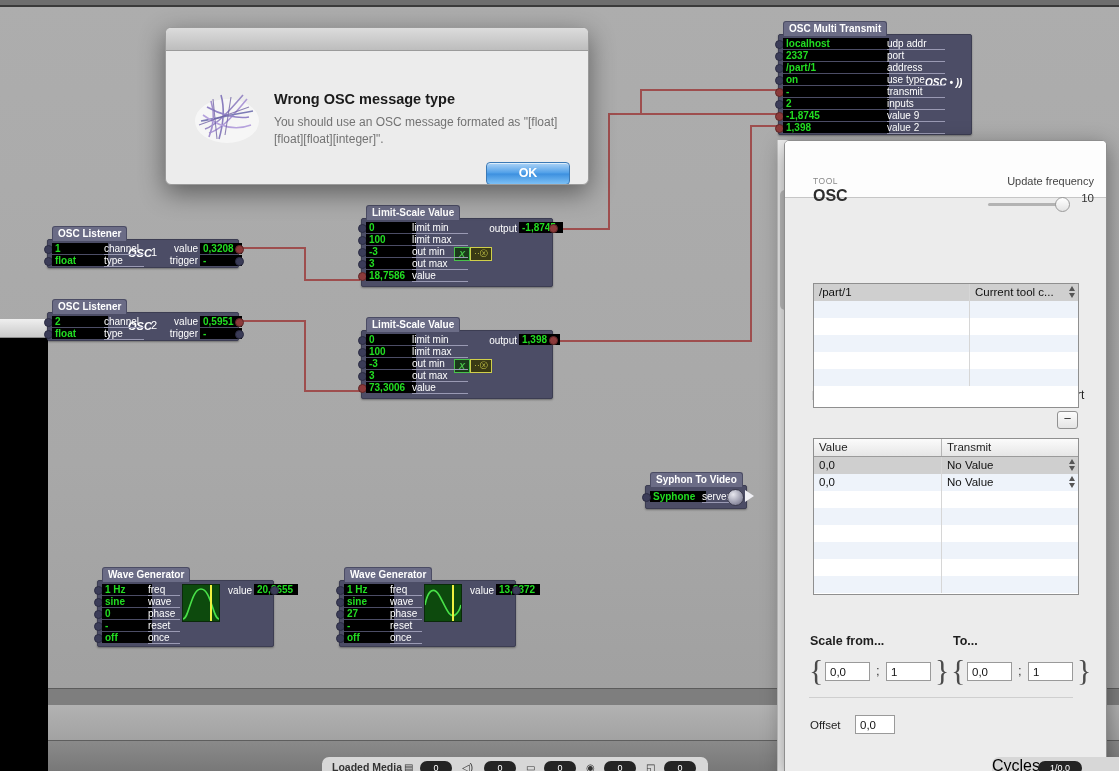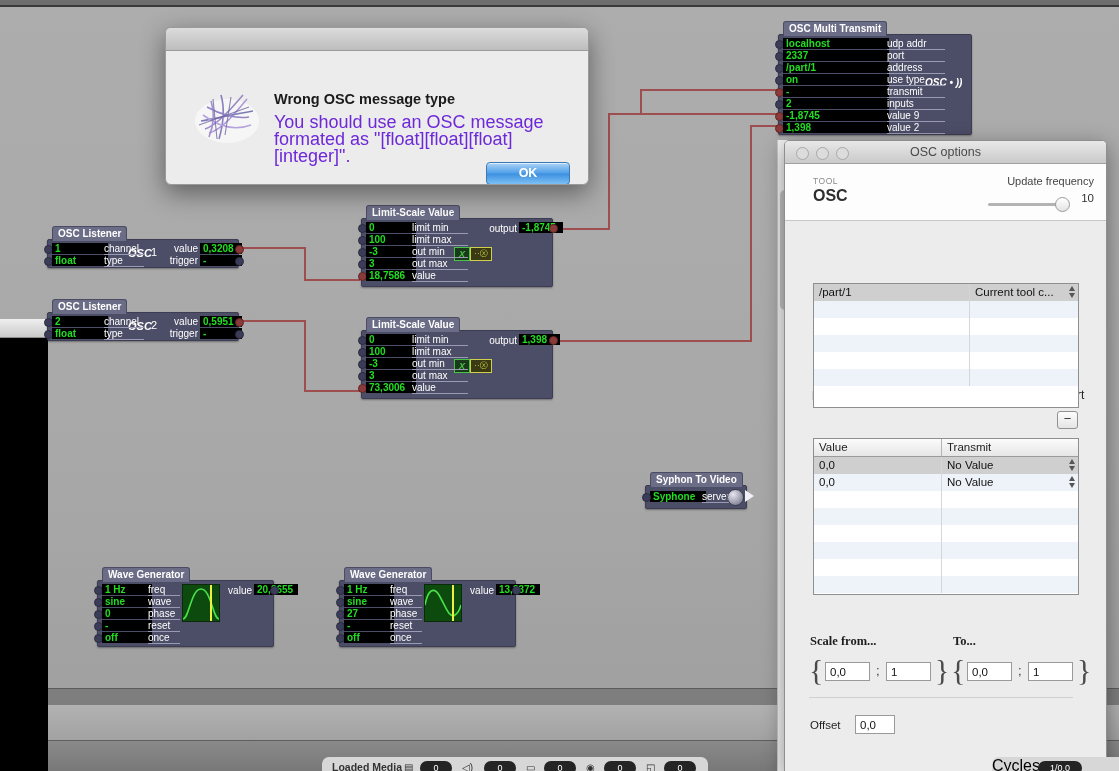--- a/index.html
+++ b/index.html
@@ -79,7 +79,7 @@
   #alert .body{position:relative;height:118px;background:#ececec;}
   #alert .icon{position:absolute;left:25px;top:30px;width:72px;height:72px;}
   #alert .h1{position:absolute;left:108px;top:40px;font-size:14.5px;font-weight:bold;color:#1a1a1a;}
-  #alert .p{position:absolute;left:108px;top:63px;width:292px;font-size:18px;color:#6d28d9;line-height:17px;}
+  #alert .p{position:absolute;left:108px;top:63px;width:292px;font-size:12px;color:#737373;line-height:17px;}
   #alert .ok{position:absolute;left:320px;top:111px;width:82px;height:21px;
     background:linear-gradient(180deg,#aed4f7,#4f9fe8 48%,#3d90df 52%,#7cc0f5);
     border:1px solid #3b79b5;border-radius:4px;color:#fff;font-size:12.5px;font-weight:bold;

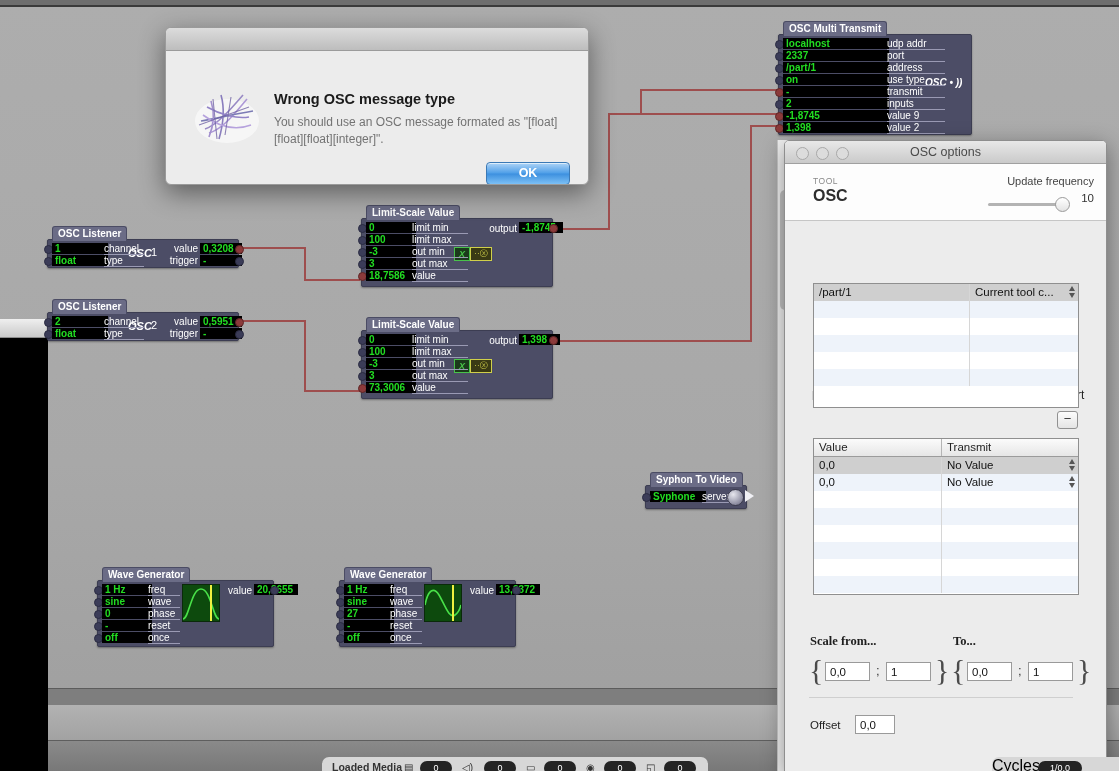--- a/index.html
+++ b/index.html
@@ -403,12 +403,6 @@
 </div>
 
 <div id="osc">
-  <div class="tb">
-    <div class="dot" style="left:11px;"></div>
-    <div class="dot" style="left:31px;"></div>
-    <div class="dot" style="left:51px;"></div>
-    <div class="tt">OSC options</div>
-  </div>
   <div class="hdr"></div>
 
   <div class="toollab">TOOL</div>

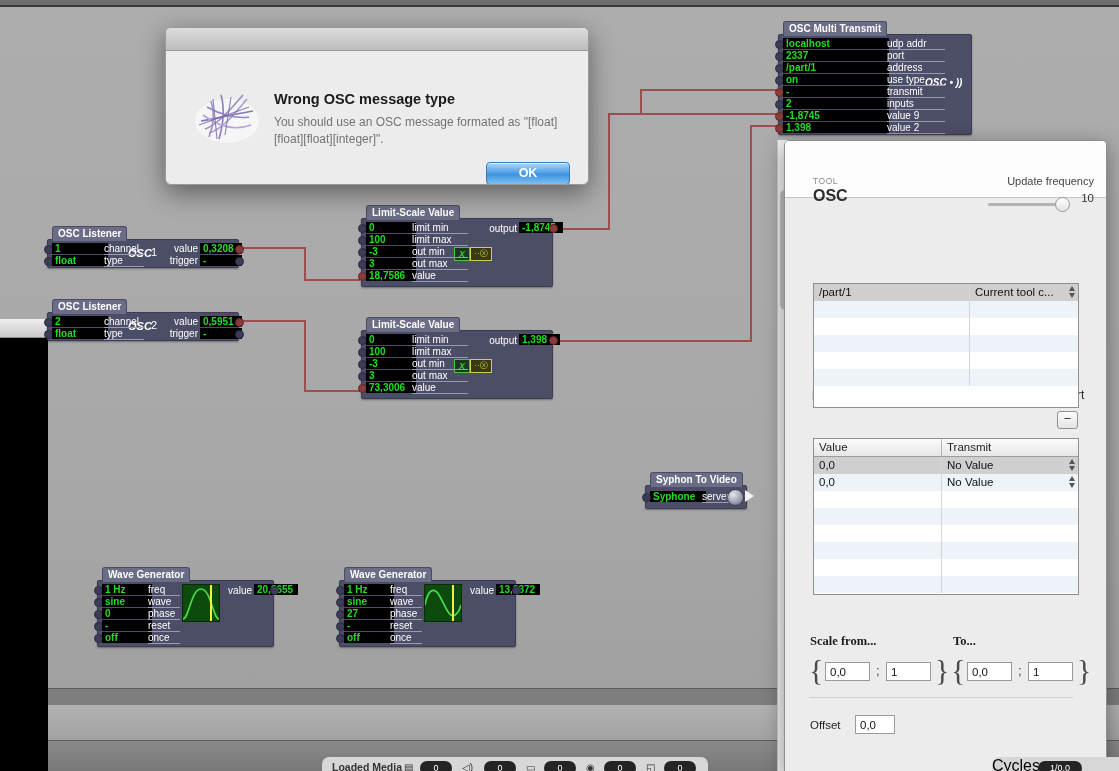--- a/index.html
+++ b/index.html
@@ -139,7 +139,7 @@
   .minusbtn{position:absolute;width:19px;height:16px;background:linear-gradient(180deg,#fcfcfc,#e4e4e4);
      border:1px solid #919191;border-radius:3px;text-align:center;line-height:14px;font-size:13px;color:#333;}
 
-  .sc-lab{position:absolute;font-size:12.5px;font-weight:bold;color:#1e1e1e;font-family:Liberation Serif, serif;}
+  .sc-lab{position:absolute;font-size:12.5px;font-weight:bold;color:#1e1e1e;}
   .brace{position:absolute;font-size:30px;color:#4a4a4a;font-family:"Liberation Serif",serif;line-height:1;}
   .minibox{position:absolute;height:19px;background:#fff;border:1px solid #9a9a9a;
      font-size:11.5px;color:#111;line-height:19px;padding-left:4px;box-sizing:border-box;}

